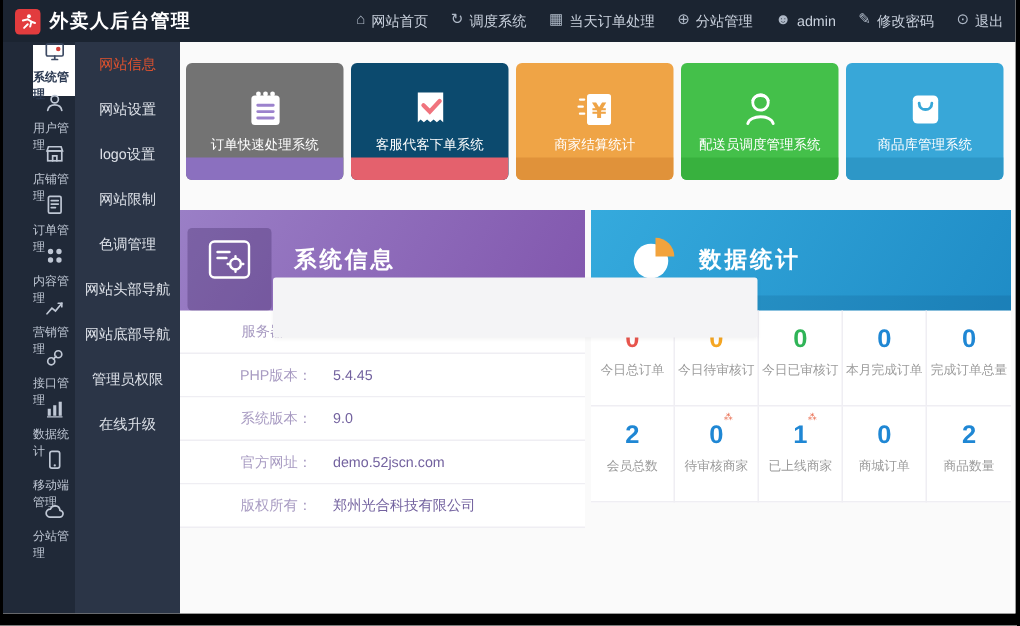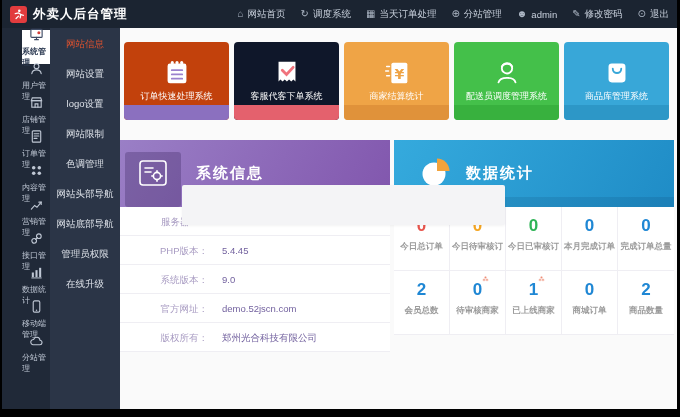--- a/index.html
+++ b/index.html
@@ -34,7 +34,7 @@
   .ticon { height:47px; display:flex; align-items:flex-end; justify-content:center; padding-top:6px; }
   .tlabel { font-size:9px; color:#fff; height:14px; line-height:14px; white-space:nowrap; }
   .tfoot { position:absolute; bottom:0; left:0; right:0; height:15px; }
-  .t1 { left:122px; background:#c2410c; } .t1 .tfoot { background:#8b70bf; }
+  .t1 { left:122px; background:#737373; } .t1 .tfoot { background:#8b70bf; }
   .t2 { left:232px; background:#0f172a;text-align:center; } .t2 .tfoot { background:#e4616d; }
   .t3 { left:342px; background:#efa446; } .t3 .tfoot { background:#e0923a; }
   .t4 { left:452px; background:#44c04a; } .t4 .tfoot { background:#38b13e; }

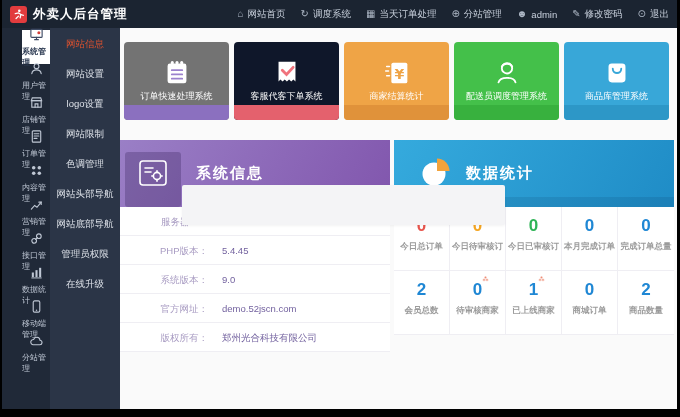--- a/index.html
+++ b/index.html
@@ -35,7 +35,7 @@
   .tlabel { font-size:9px; color:#fff; height:14px; line-height:14px; white-space:nowrap; }
   .tfoot { position:absolute; bottom:0; left:0; right:0; height:15px; }
   .t1 { left:122px; background:#737373; } .t1 .tfoot { background:#8b70bf; }
-  .t2 { left:232px; background:#0f172a;text-align:center; } .t2 .tfoot { background:#e4616d; }
+  .t2 { left:232px; background:#0c4a6e;text-align:center; } .t2 .tfoot { background:#e4616d; }
   .t3 { left:342px; background:#efa446; } .t3 .tfoot { background:#e0923a; }
   .t4 { left:452px; background:#44c04a; } .t4 .tfoot { background:#38b13e; }
   .t5 { left:562px; background:#38a7d8; } .t5 .tfoot { background:#2d97c7; }

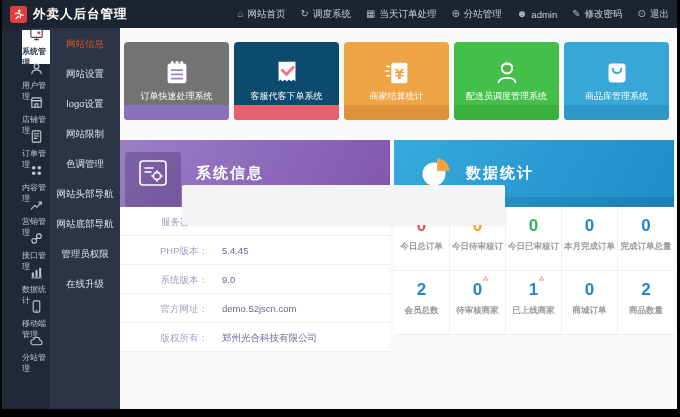--- a/index.html
+++ b/index.html
@@ -64,7 +64,7 @@
   .scell { border-right:1px solid #efeef3; border-bottom:1px solid #efeef3; text-align:center; padding-top:9px; position:relative; }
   .scell:nth-child(5n) { border-right:none; }
   .snum { font-size:17px; font-weight:bold; line-height:20px; }
-  .slabel { font-size:8.5px; color:#9b9b9b; margin-top:5px; white-space:nowrap;font-weight:bold; }
+  .slabel { font-size:8.5px; color:#9b9b9b; margin-top:5px; white-space:nowrap; }
   .c-red { color:#e8554d; } .c-orange { color:#f5a623; } .c-green { color:#2fb457; } .c-blue { color:#1f87d4; }
   .mini-badge { position:absolute; top:4px; left:50%; margin-left:5px; font-size:6px; color:#e8684a; }
 

